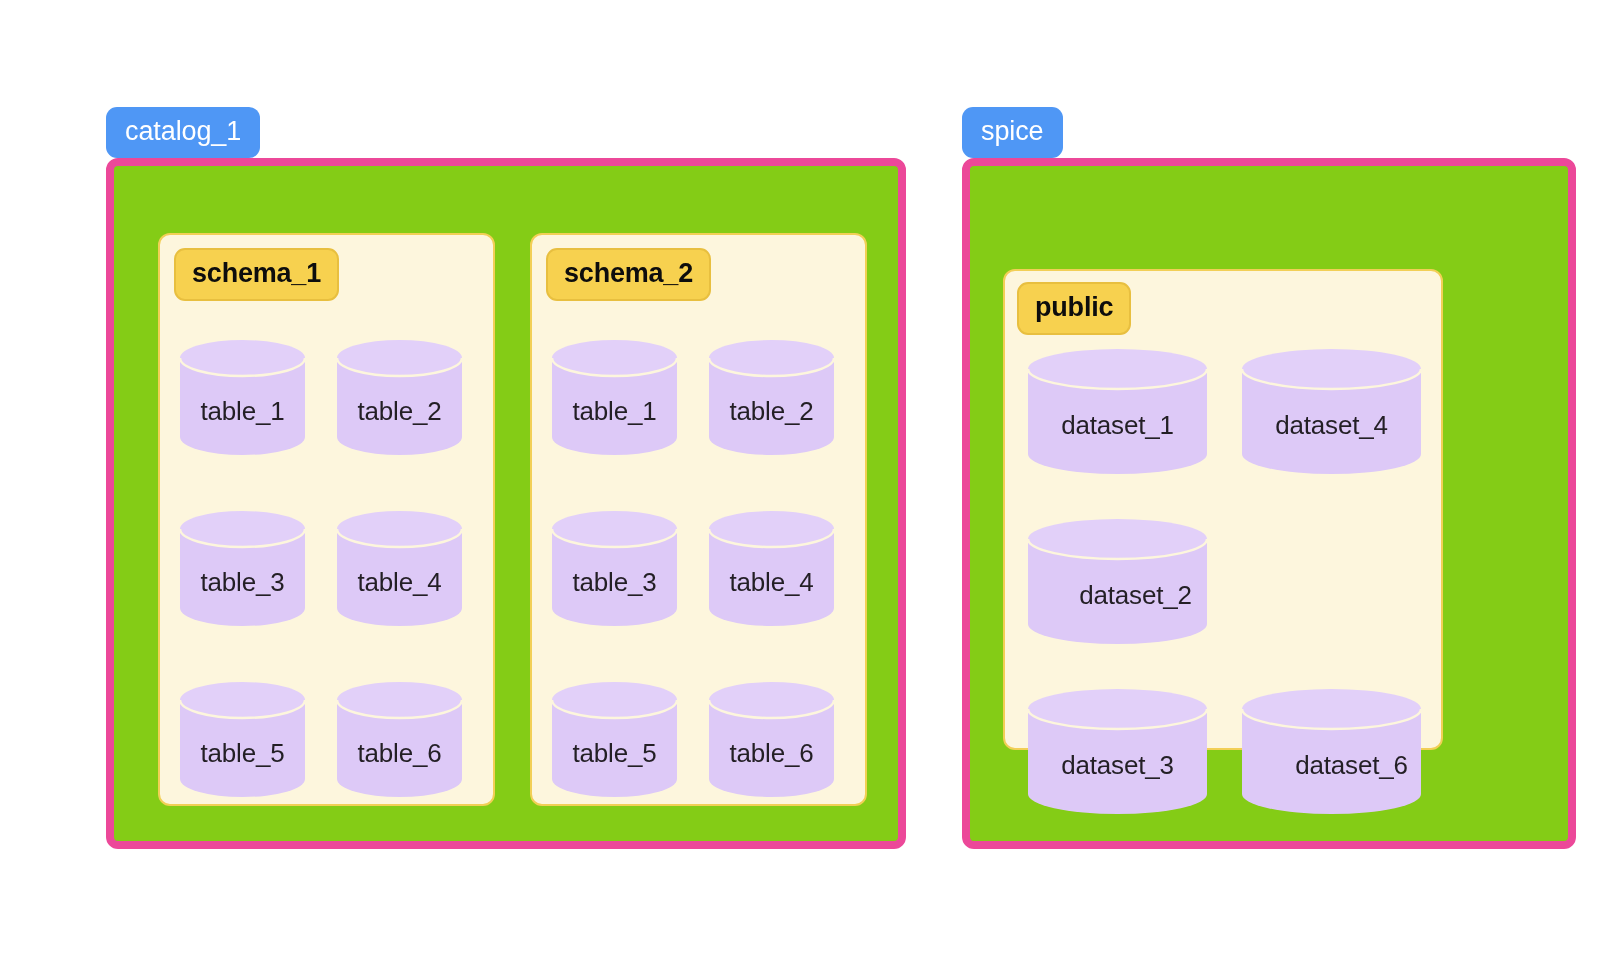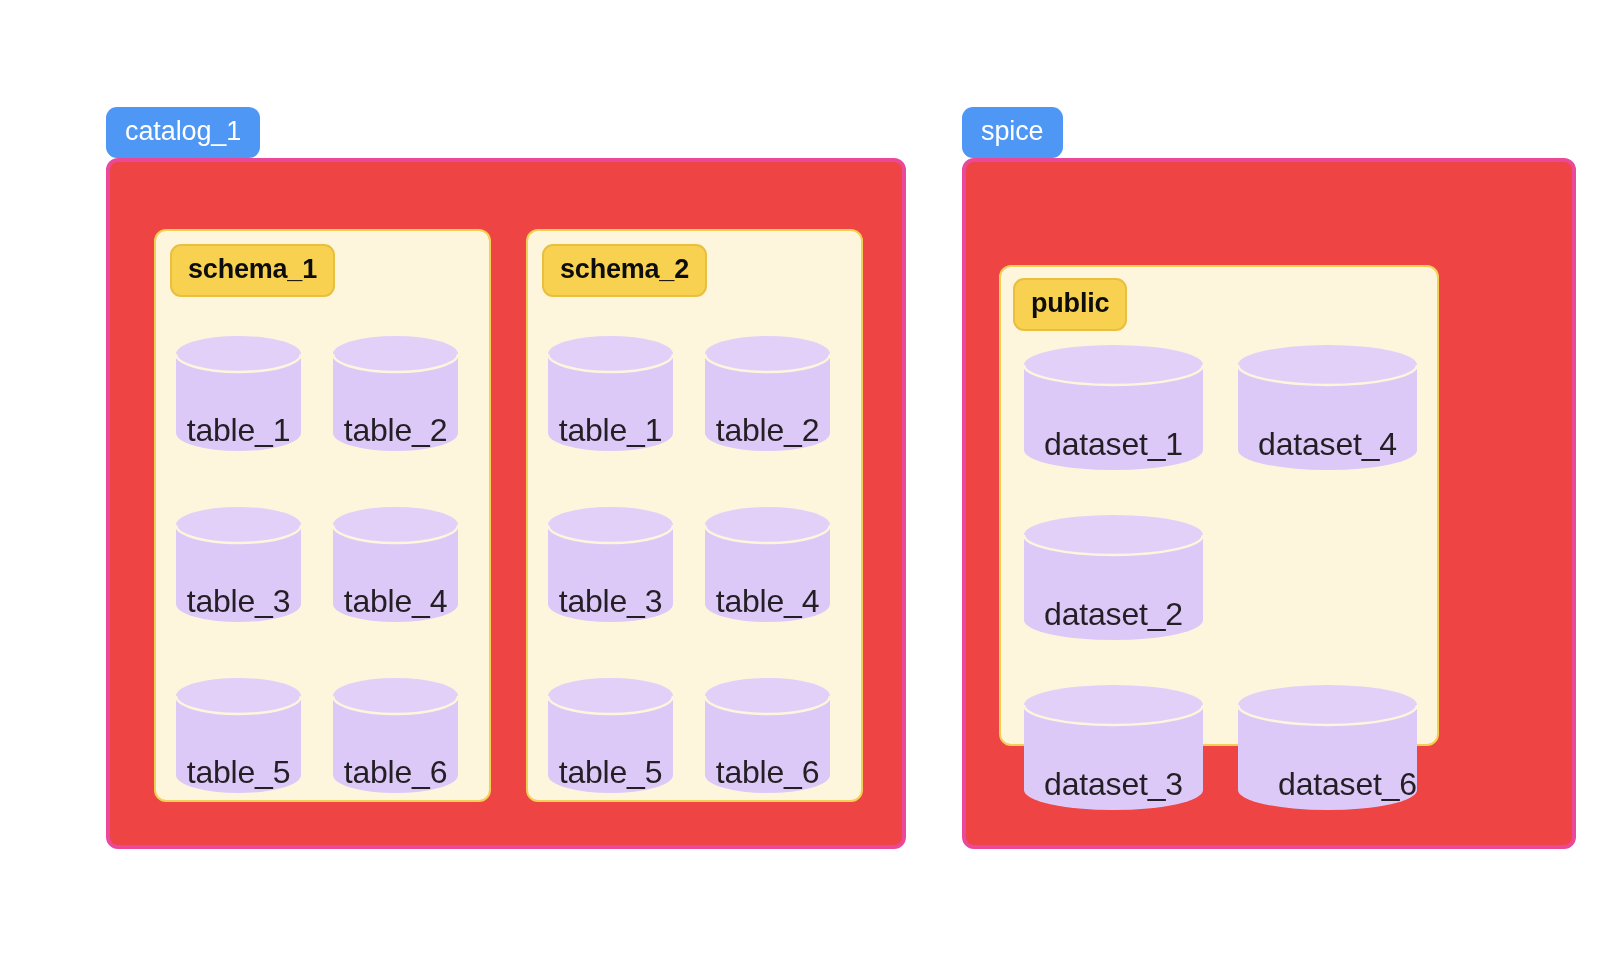--- a/index.html
+++ b/index.html
@@ -44,8 +44,8 @@
   .group-box {
     position: absolute;
     left: 0;
-    background: #ef4444;
-    border: 4px solid #ec4899;
+    background: #84cc16;
+    border: 8px solid #ec4899;
     border-radius: 12px;
     box-sizing: border-box;
   }

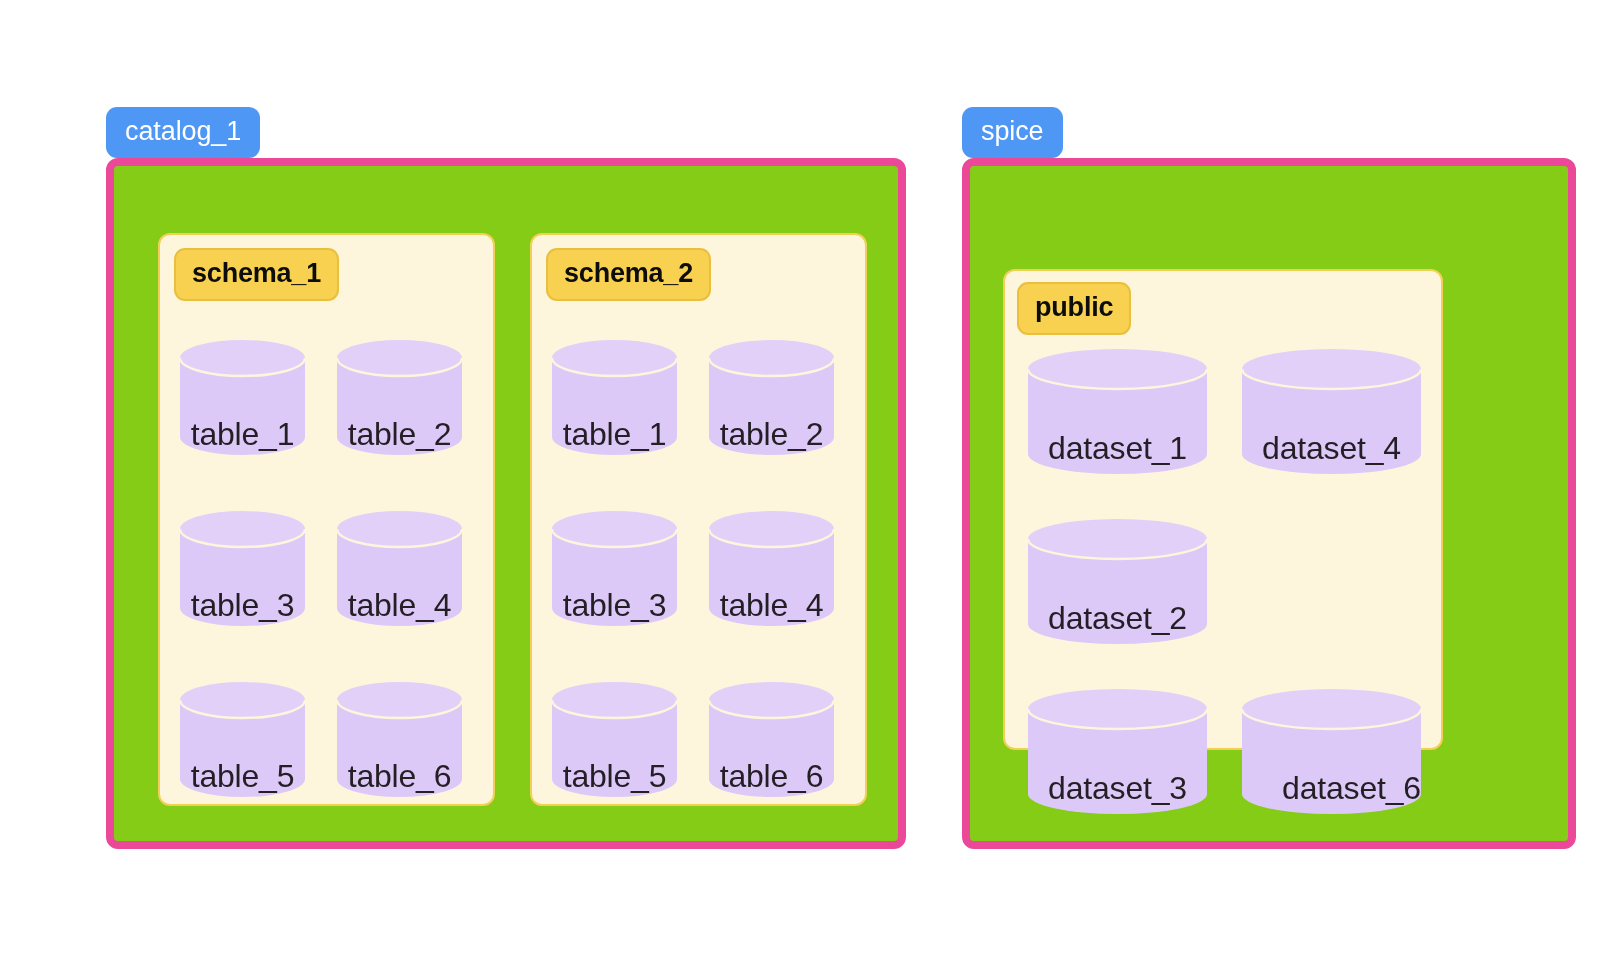--- a/index.html
+++ b/index.html
@@ -90,11 +90,10 @@
     width: 100%;
     text-align: center;
     color: #231f25;
-    font-size: 32px;
+    font-size: 26px;
     line-height: 1;
     white-space: nowrap;
     letter-spacing: -0.2px;
-    margin-top: 20px;
   }
 </style>
 </head>

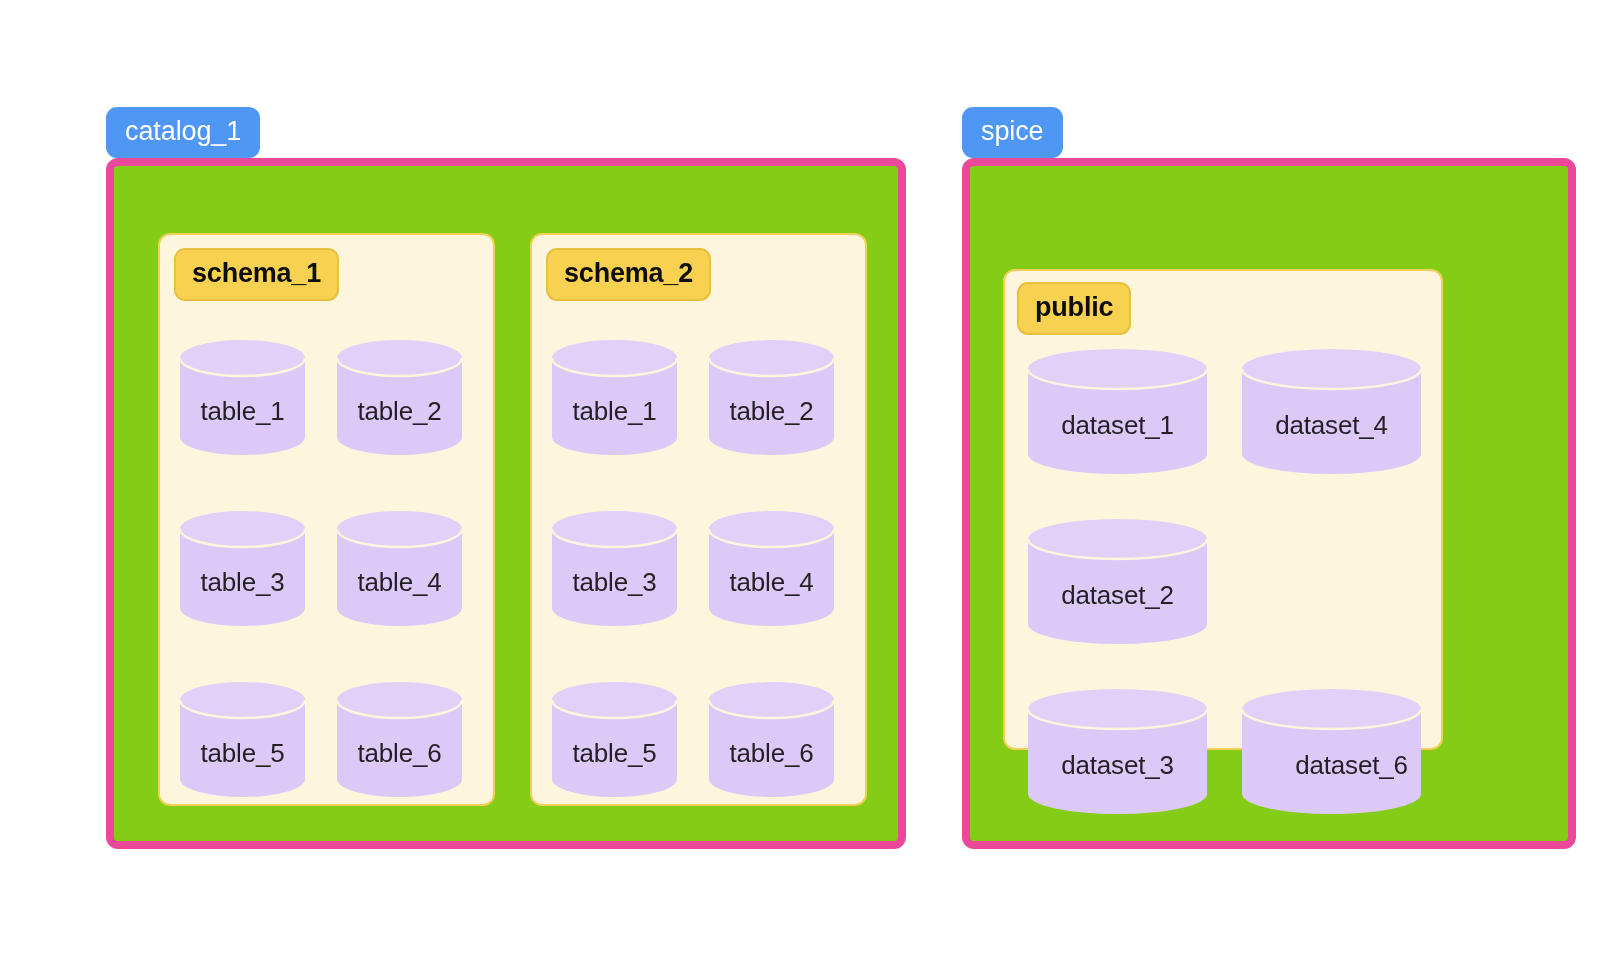--- a/index.html
+++ b/index.html
@@ -253,7 +253,7 @@
           <div class="cyl-label" style="top:63px;">dataset_4</div>
         </div>
 
-        <div class="cyl" style="left:23px; top:248px; width:179px; height:125px;">
+        <div class="cyl" style="left:23px; top:248px; width:179px; height:125px;padding-left:36px;">
           <svg width="179" height="125" viewBox="0 0 179 125">
             <path d="M0,20 L0,105 A89.5,20 0 0 0 179,105 L179,20 Z" fill="#ddc9f7"></path>
             <ellipse cx="89.5" cy="20" rx="89.5" ry="20" fill="#e2d0f9"></ellipse>

